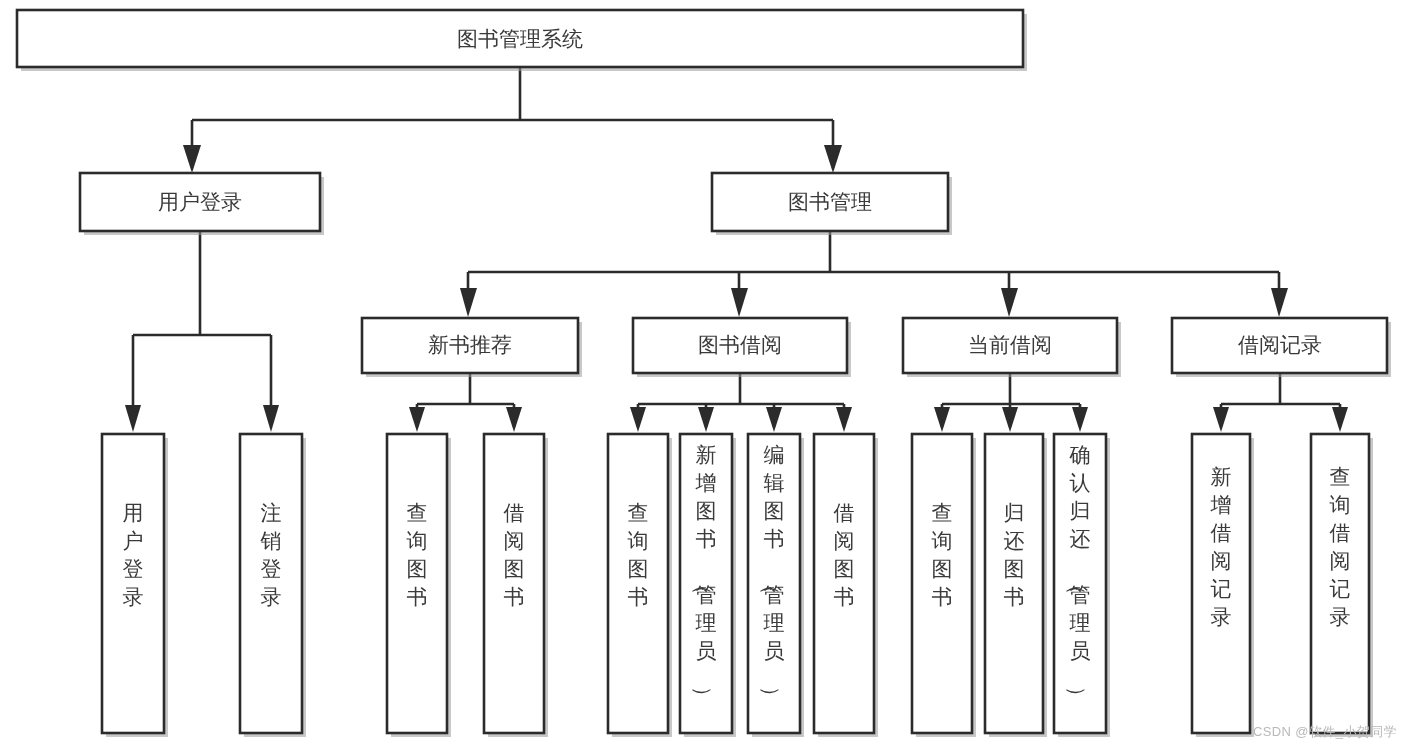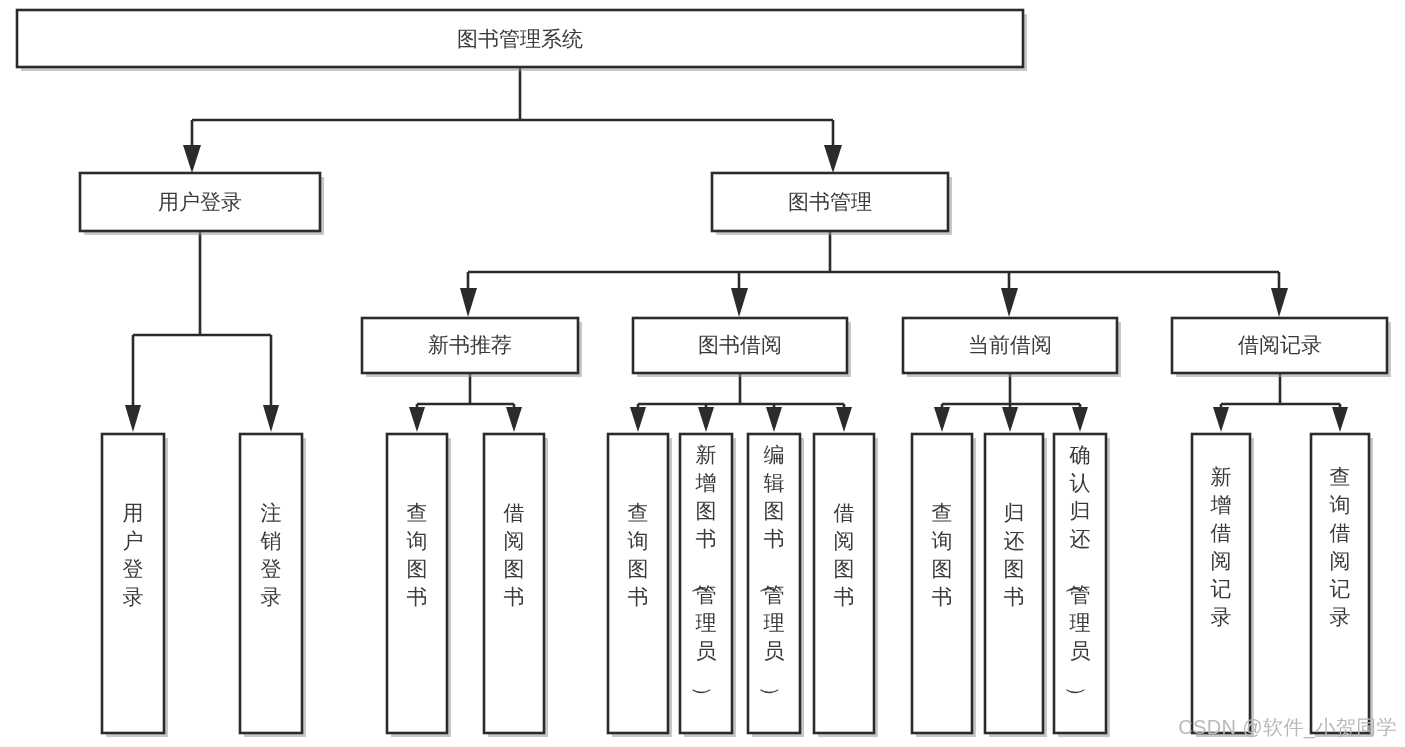--- a/index.html
+++ b/index.html
@@ -65,7 +65,7 @@
     right: 8px;
     bottom: 6px;
     font-family: "Liberation Sans", "DejaVu Sans", sans-serif;
-    font-size: 20px;
+    font-size: 13px;
     color: #b9b9b9;
     white-space: nowrap;
     letter-spacing: 0.4px;

